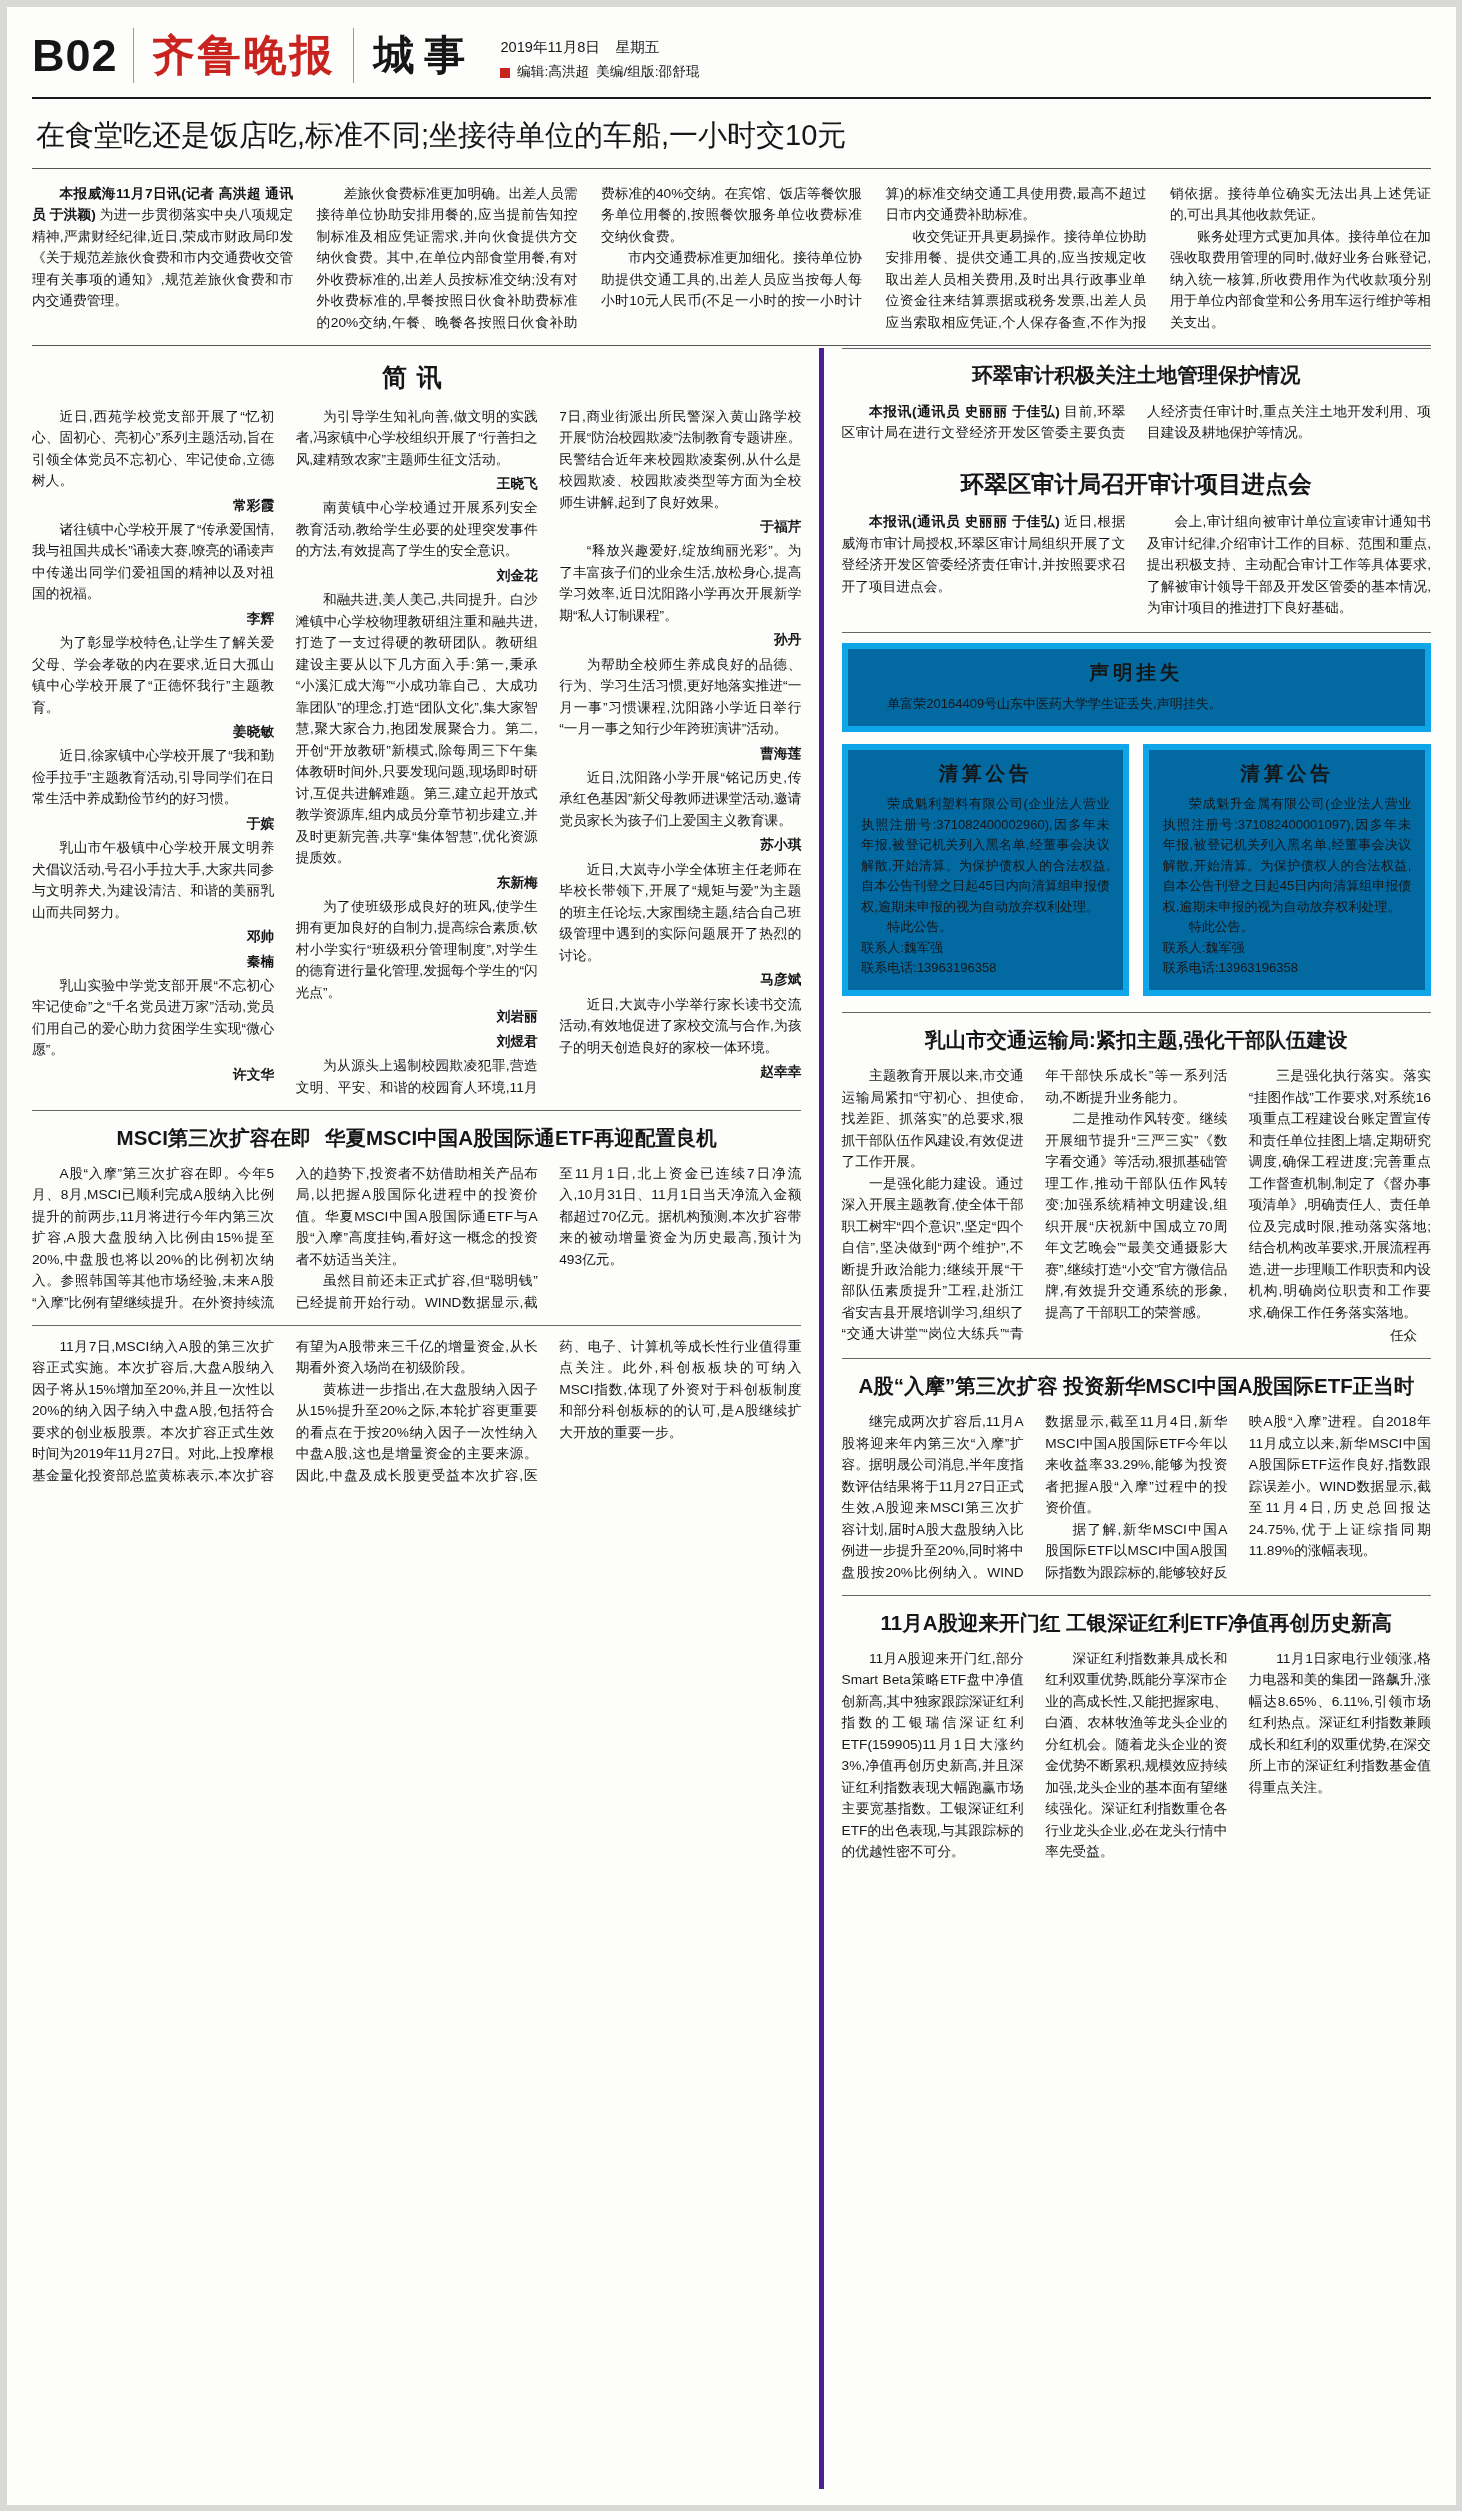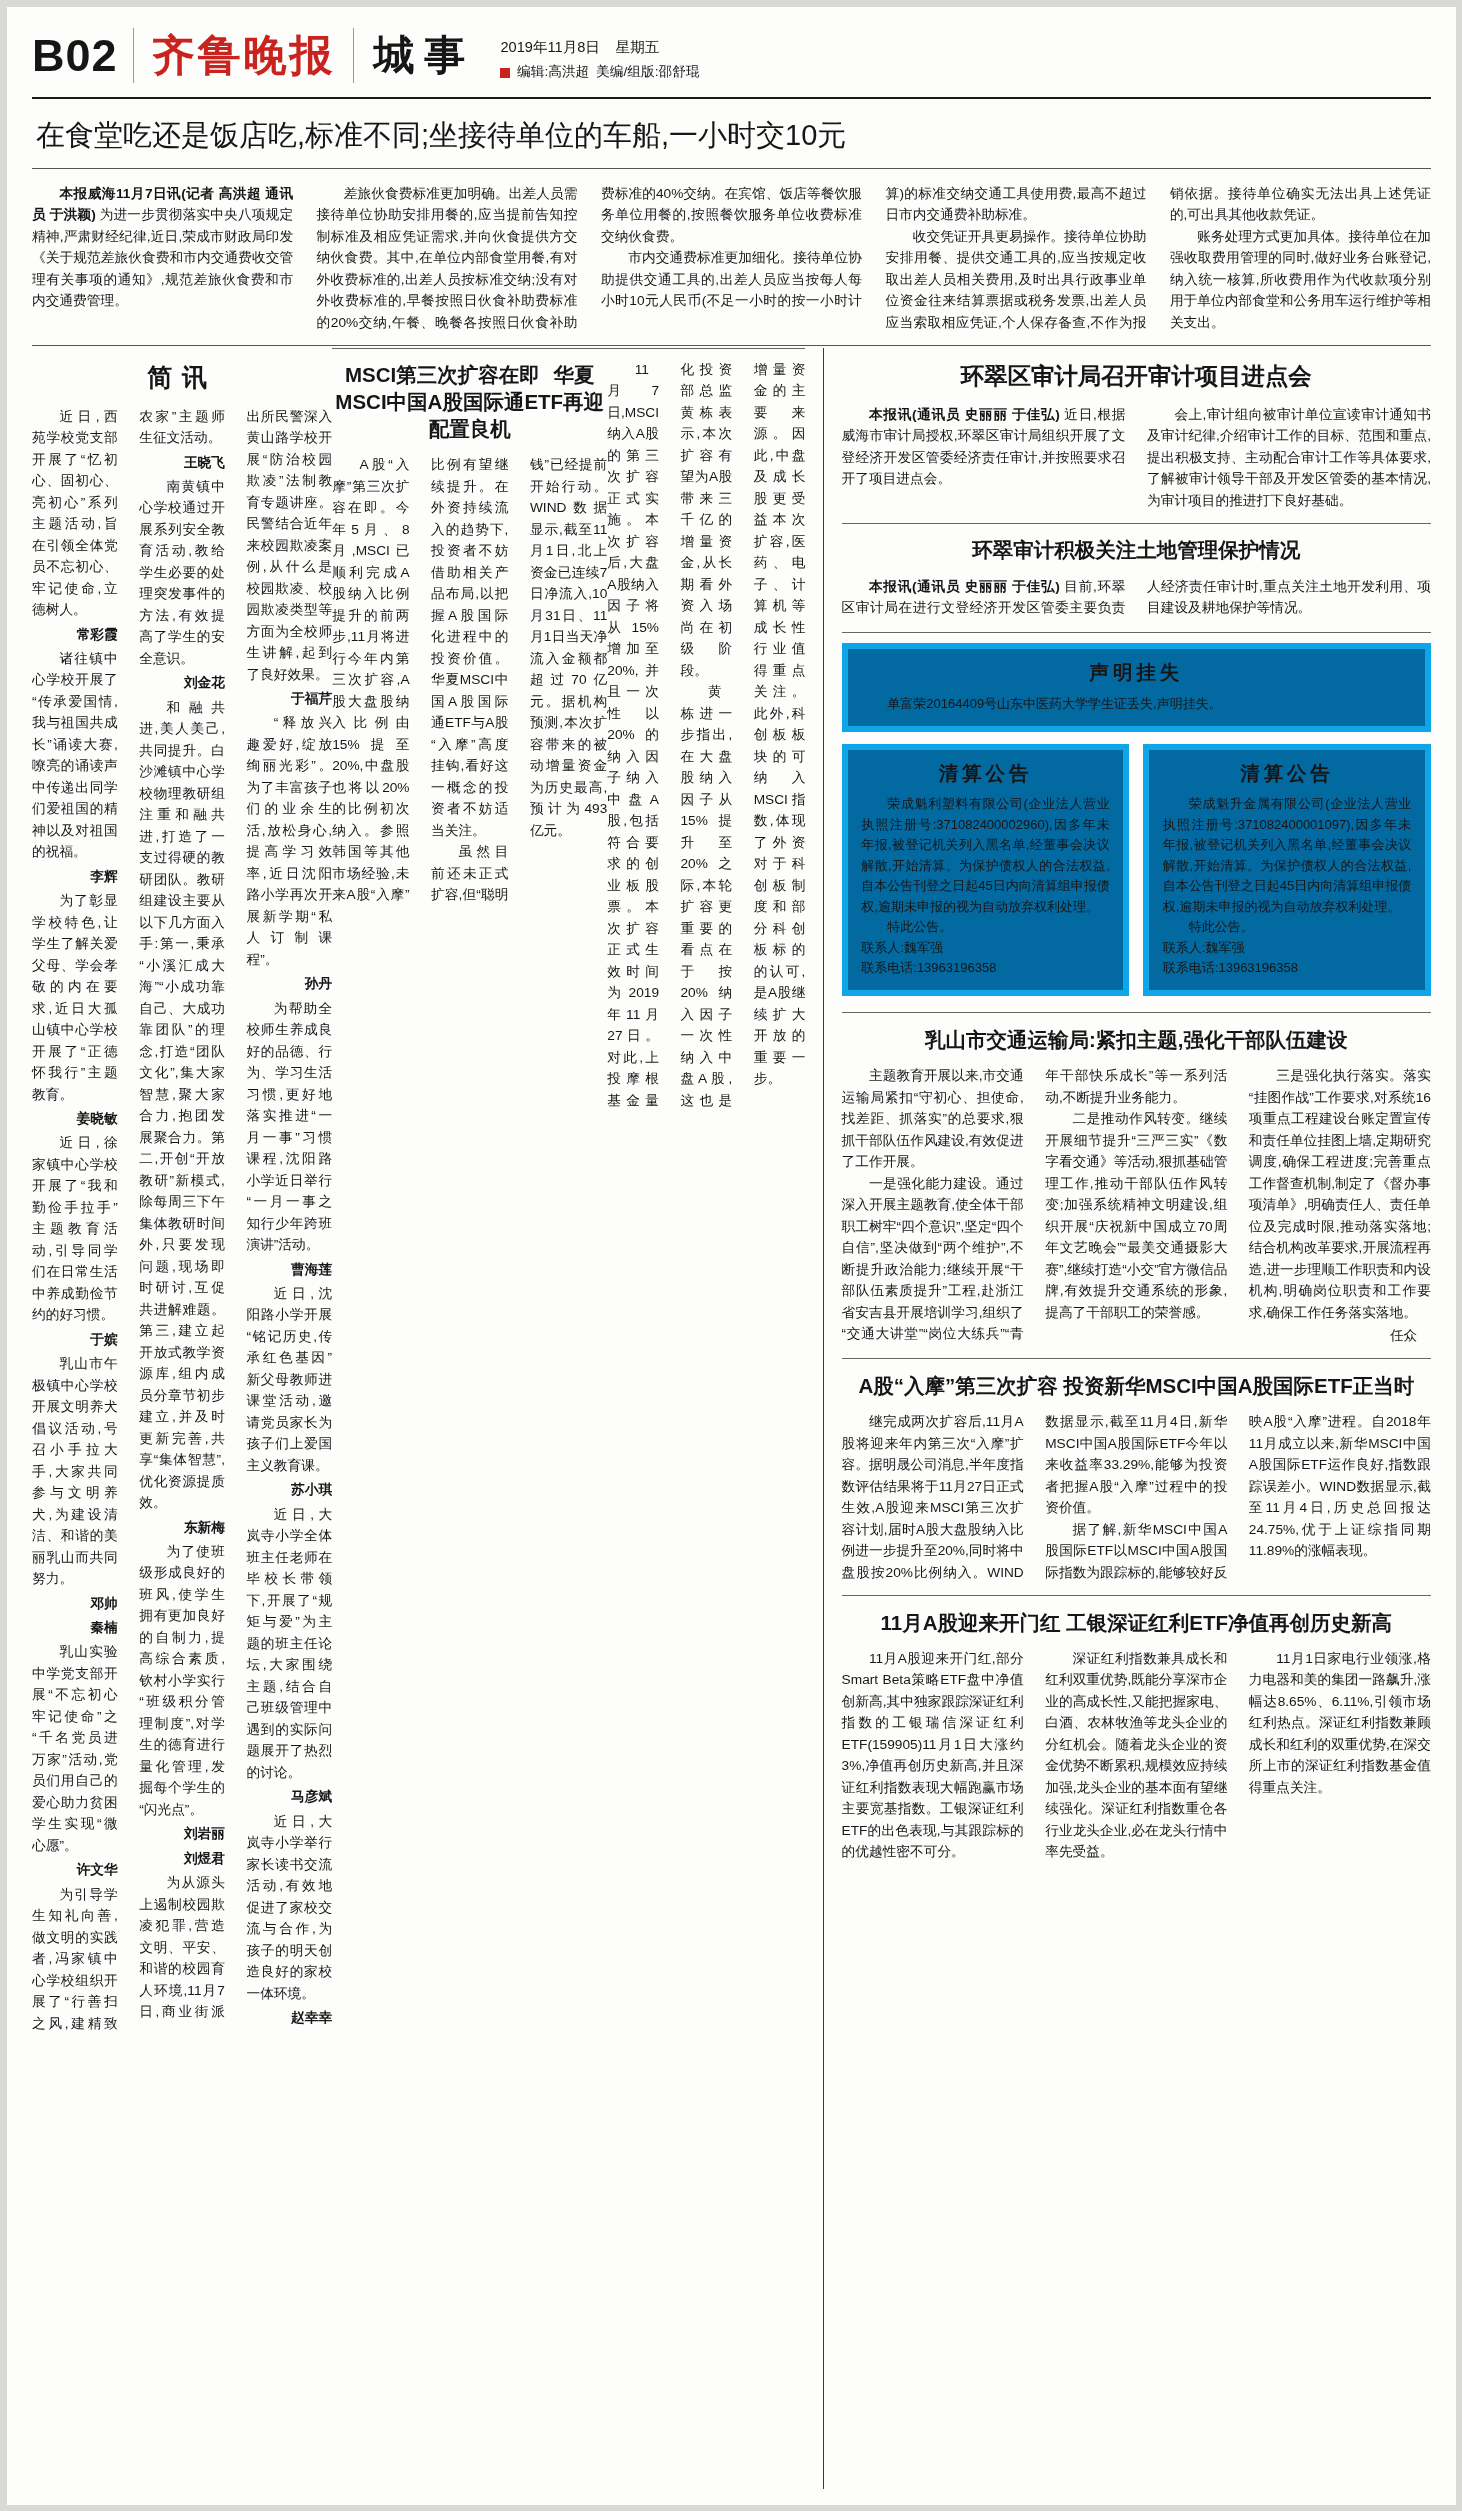--- a/index.html
+++ b/index.html
@@ -32,7 +32,7 @@
 
   
   .main { flex:1; display:flex; margin-top:2px; min-height:0; }
-  .col-left { width:792px; padding-right:17.6px; border-right:1px solid #4c1d95; display:flex; }
+  .col-left { width:792px; padding-right:17.6px; border-right:5px solid #4c1d95; display:flex; flex-direction:column; }
   .col-right { flex:1; padding-left:17.6px; display:flex; flex-direction:column; }
   .sect { padding:9.8px 0 11.7px; }
   .sect.ruled { border-top:1px solid #666; }

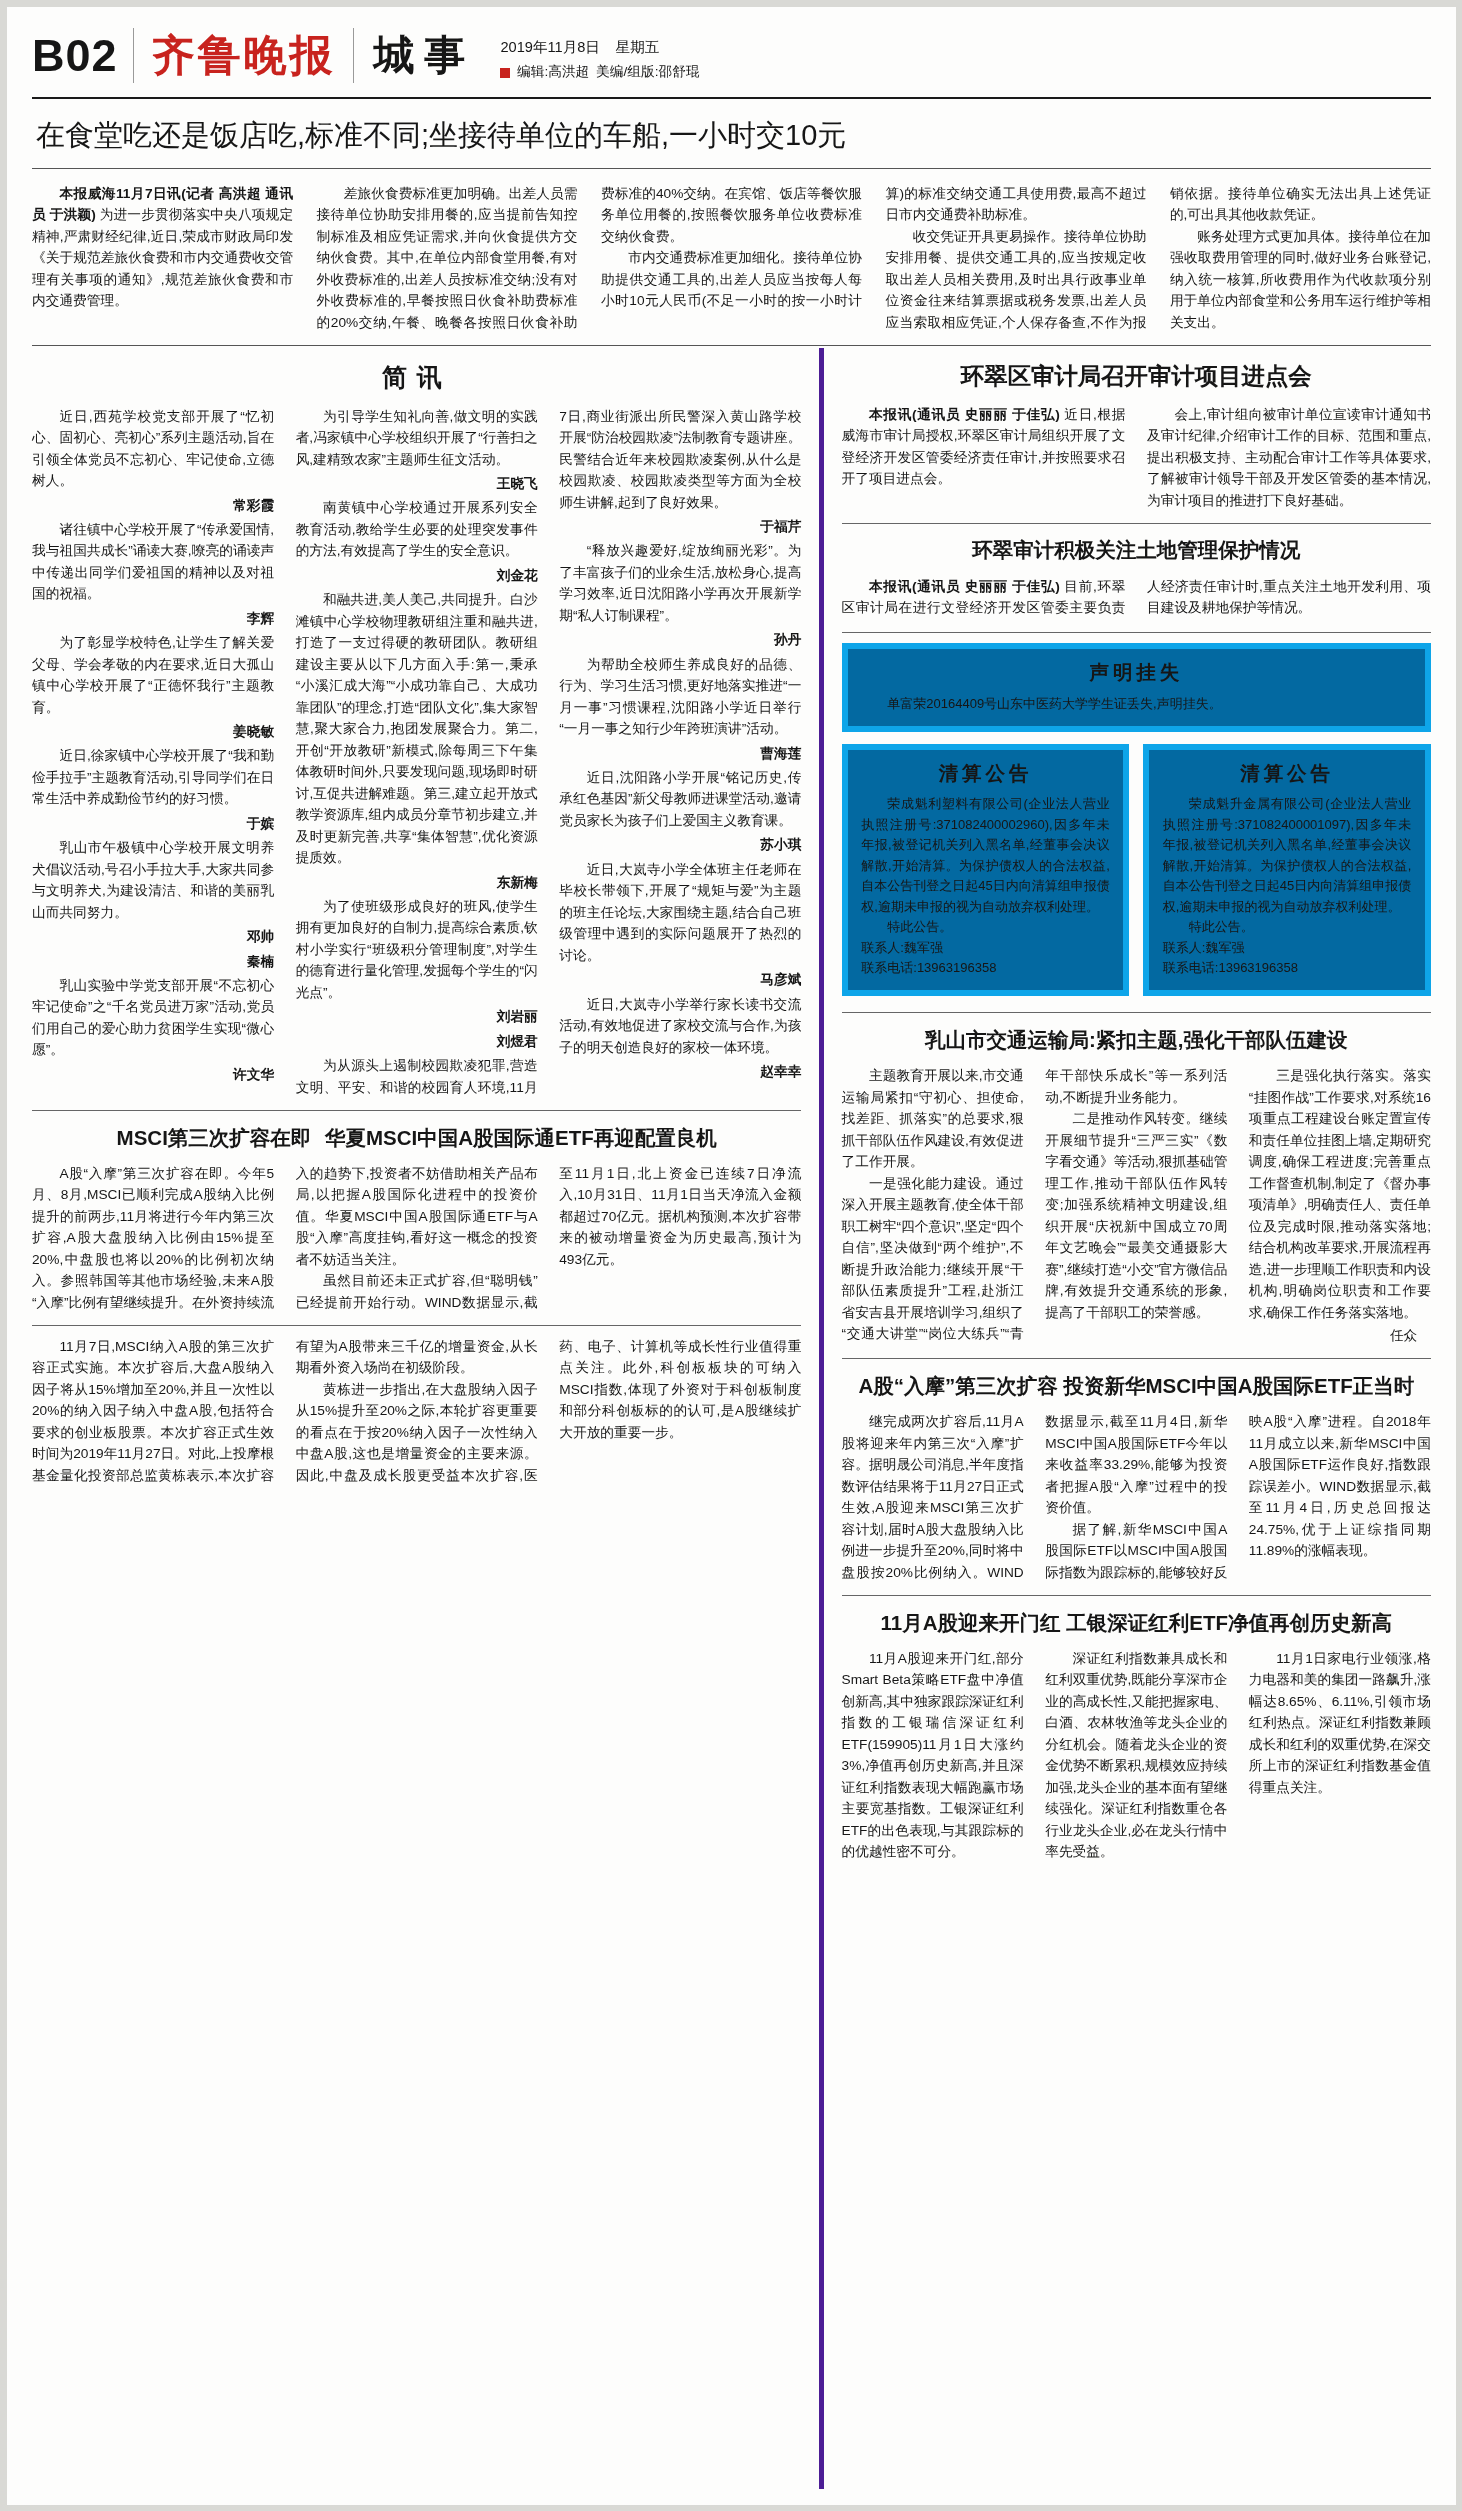--- a/index.html
+++ b/index.html
@@ -156,6 +156,13 @@
 
     <div class="col-right">
 
+      <section class="sect ruled">
+        <h3 class="sect-title t-md">环翠审计积极关注土地管理保护情况</h3>
+        <div class="body-txt cols-2">
+          <p class="item-p"><span class="byline">本报讯(通讯员 史丽丽 于佳弘)</span><span> 目前,环翠区审计局在进行文登经济开发区管委主要负责人经济责任审计时,重点关注土地开发利用、项目建设及耕地保护等情况。</span></p>
+        </div>
+      </section>
+
       <section class="sect">
         <h3 class="sect-title t-lg">环翠区审计局召开审计项目进点会</h3>
         <div class="body-txt cols-2">
@@ -163,13 +170,6 @@
           <div>
               <p class="para">会上,审计组向被审计单位宣读审计通知书及审计纪律,介绍审计工作的目标、范围和重点,提出积极支持、主动配合审计工作等具体要求,了解被审计领导干部及开发区管委的基本情况,为审计项目的推进打下良好基础。</p>
             </div>
-        </div>
-      </section>
-
-      <section class="sect ruled">
-        <h3 class="sect-title t-md">环翠审计积极关注土地管理保护情况</h3>
-        <div class="body-txt cols-2">
-          <p class="item-p"><span class="byline">本报讯(通讯员 史丽丽 于佳弘)</span><span> 目前,环翠区审计局在进行文登经济开发区管委主要负责人经济责任审计时,重点关注土地开发利用、项目建设及耕地保护等情况。</span></p>
         </div>
       </section>
 

